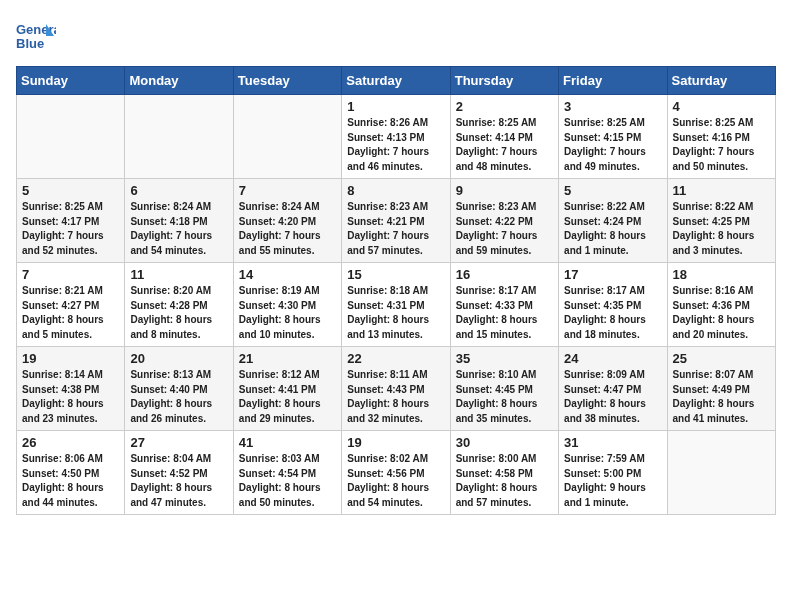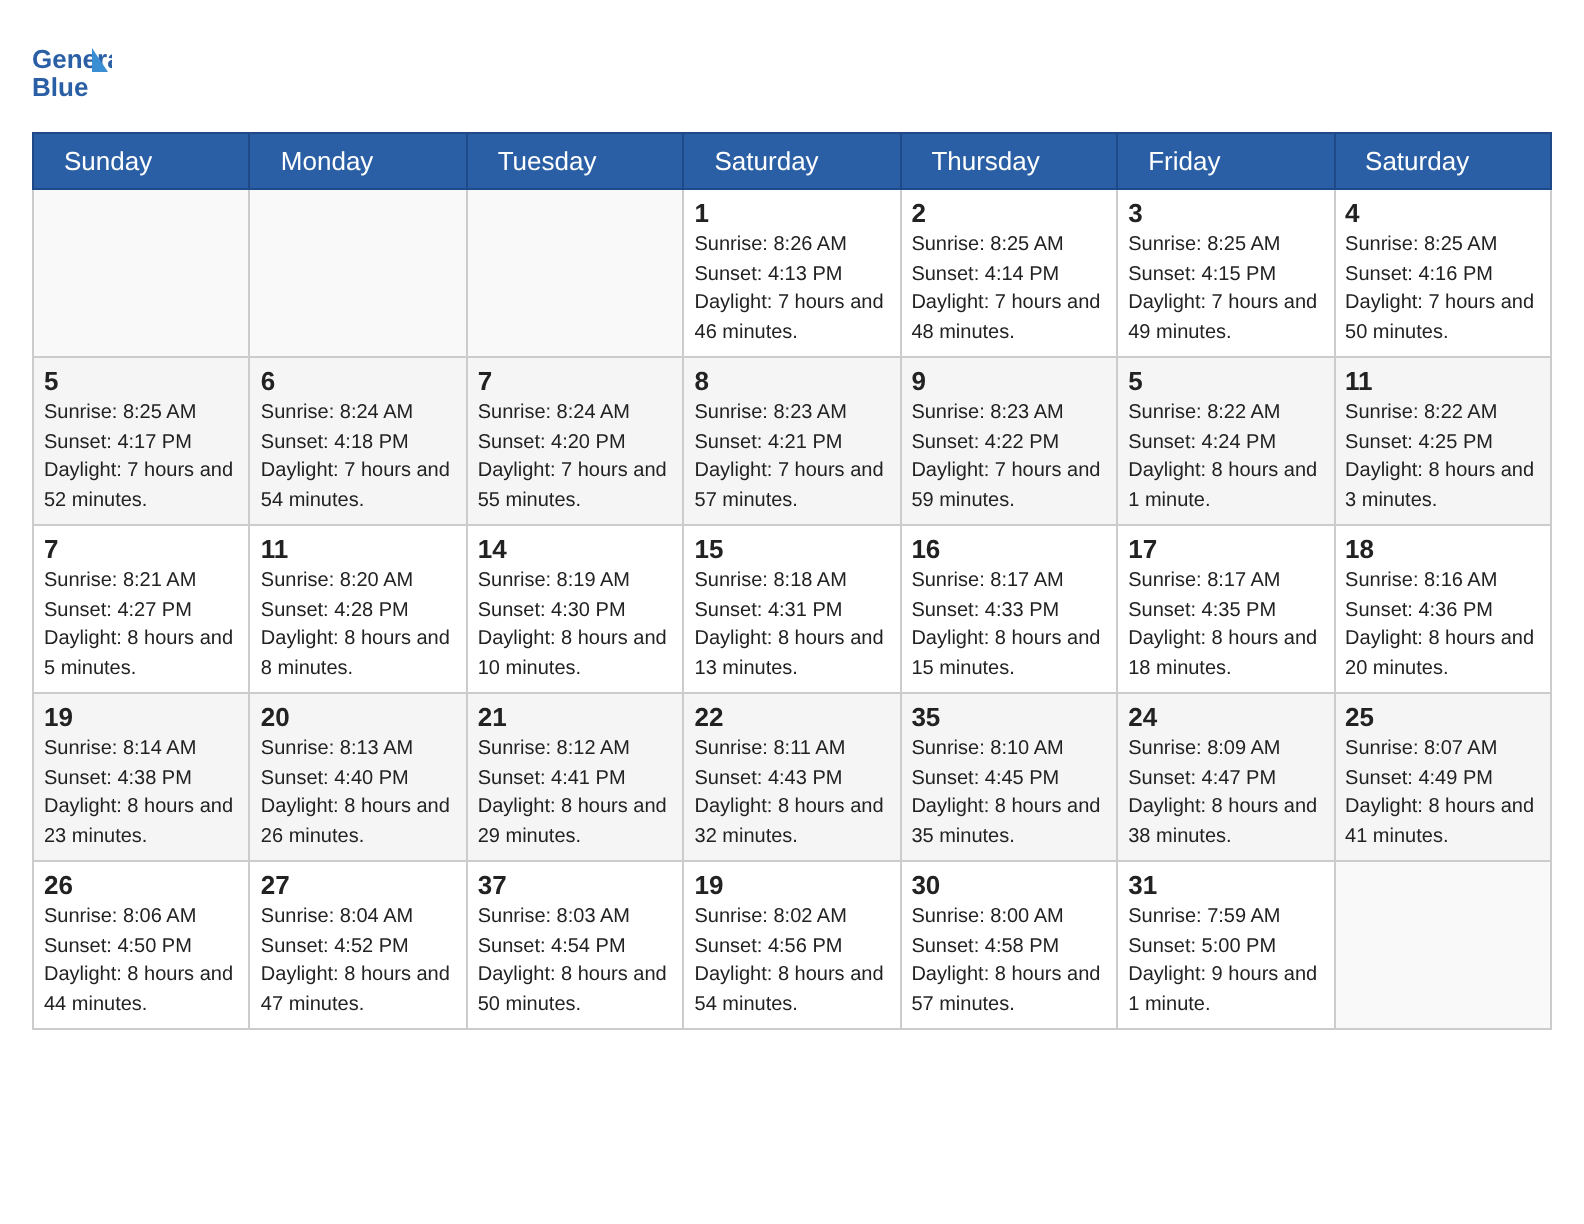--- a/index.html
+++ b/index.html
@@ -48,9 +48,9 @@
     thead tr th {
       background: #2a5fa5;
       color: #fff;
-      padding: 6px 15px;
+      padding: 6px 4px;
       font-size: 13px;
-      font-weight: normal;
+      font-weight: bold;
       text-align: left;
       border: 1px solid #1e4a8a;
     }

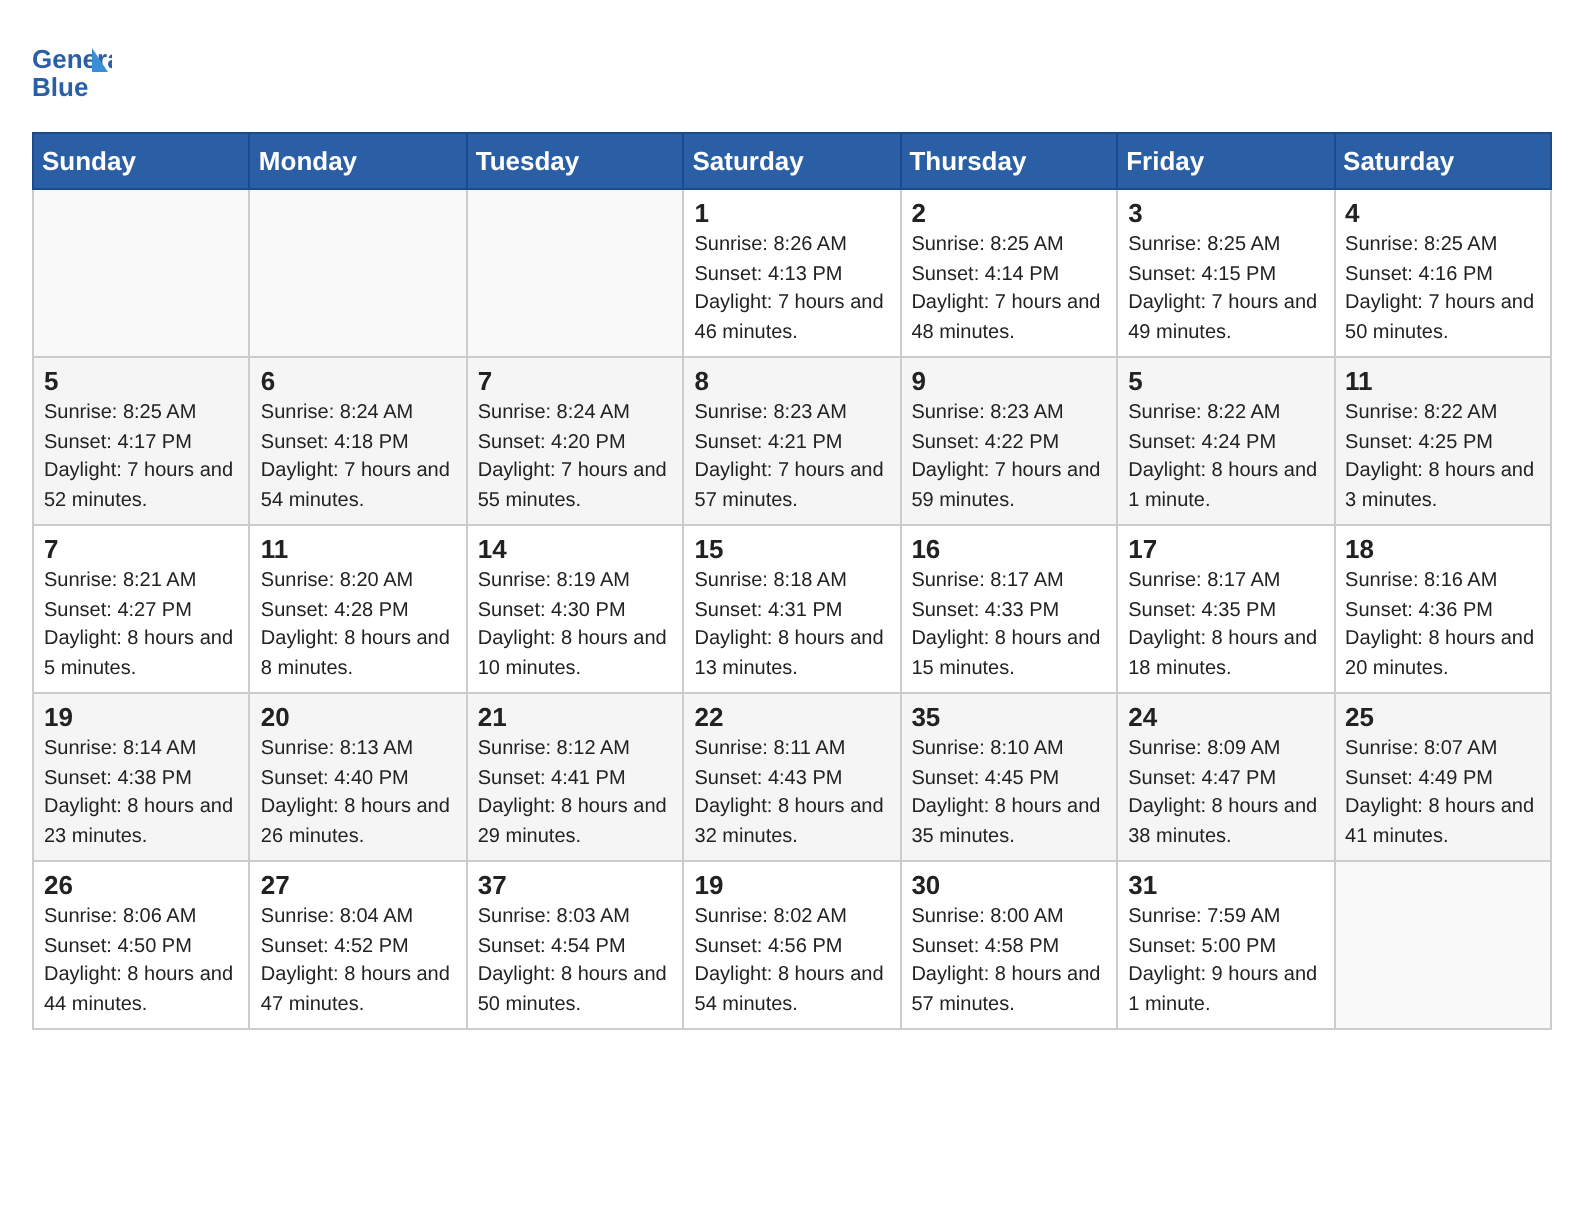--- a/index.html
+++ b/index.html
@@ -74,6 +74,7 @@
     .cell-text {
       font-size: 10px;
       line-height: 1.45;
+      font-weight: bold;
     }
     .empty-cell {
       background: #f9f9f9;

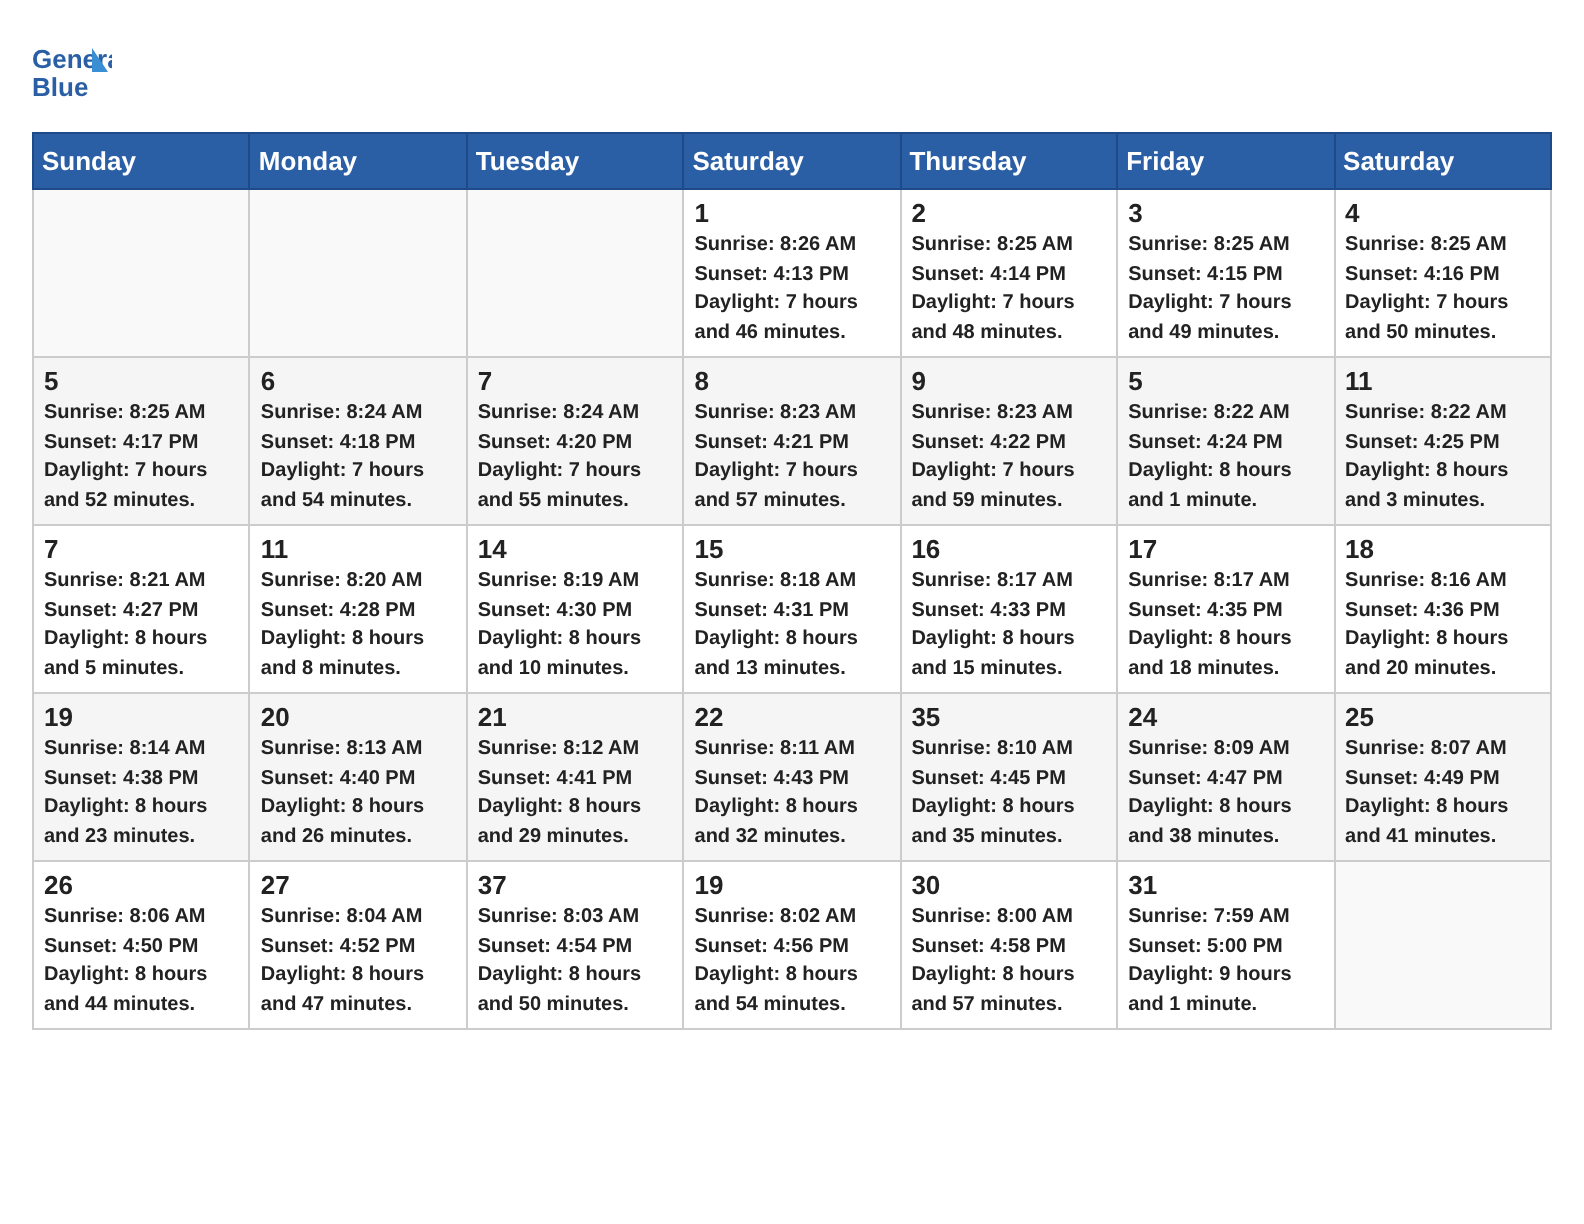--- a/index.html
+++ b/index.html
@@ -235,7 +235,7 @@
           <div class="cell-text">Sunrise: 8:04 AM<br>Sunset: 4:52 PM<br>Daylight: 8 hours and 47 minutes.</div>
         </td>
         <td>
-          <div class="day-num">37</div>
+          <div class="day-num">41</div>
           <div class="cell-text">Sunrise: 8:03 AM<br>Sunset: 4:54 PM<br>Daylight: 8 hours and 50 minutes.</div>
         </td>
         <td>

